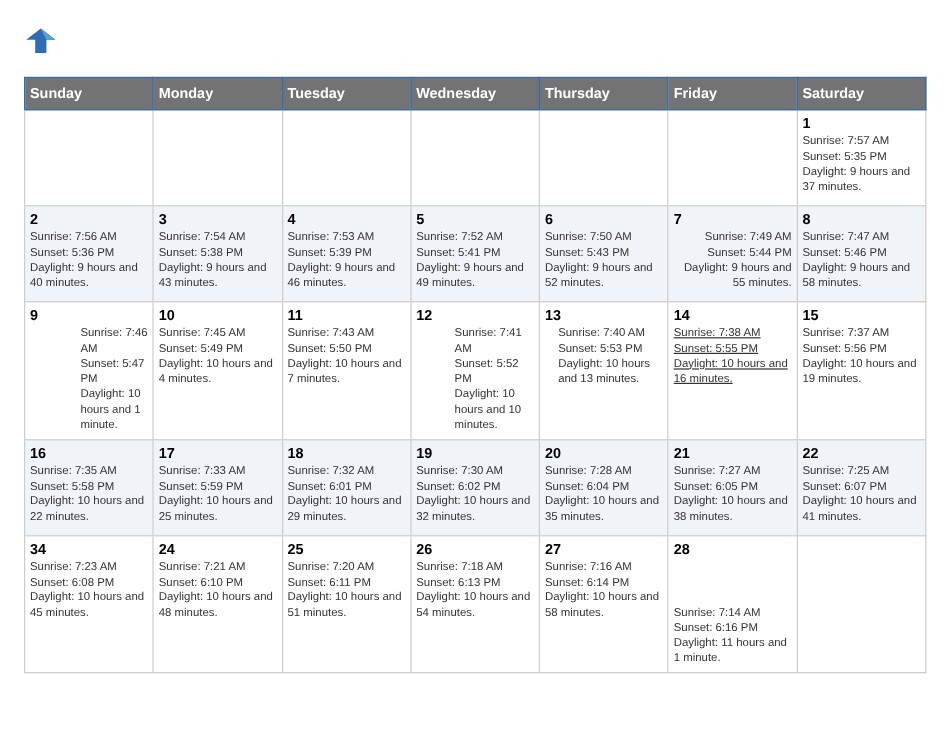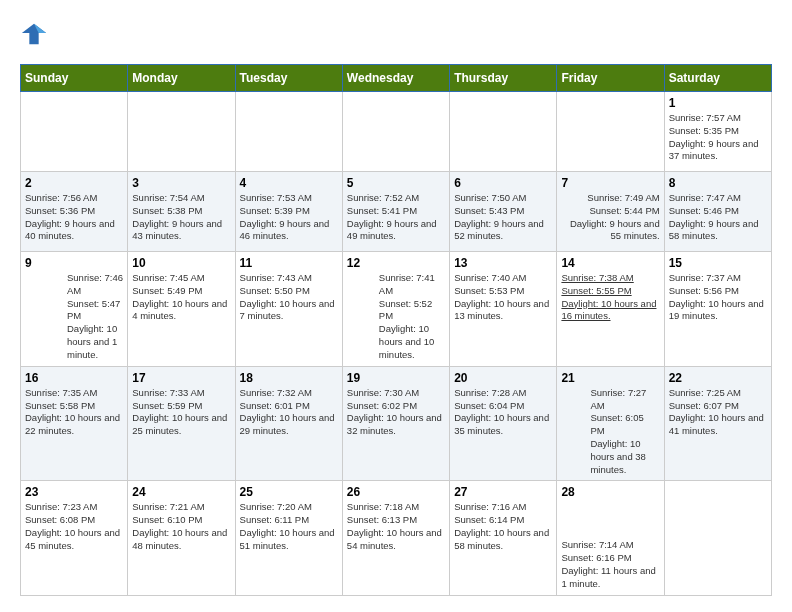--- a/index.html
+++ b/index.html
@@ -51,7 +51,7 @@
       font-size: 11px;
     }
     .calendar-table th {
-      background-color: #4d7c0f;
+      background-color: #737373;
       color: #fff;
       padding: 6px 4px;
       text-align: left;

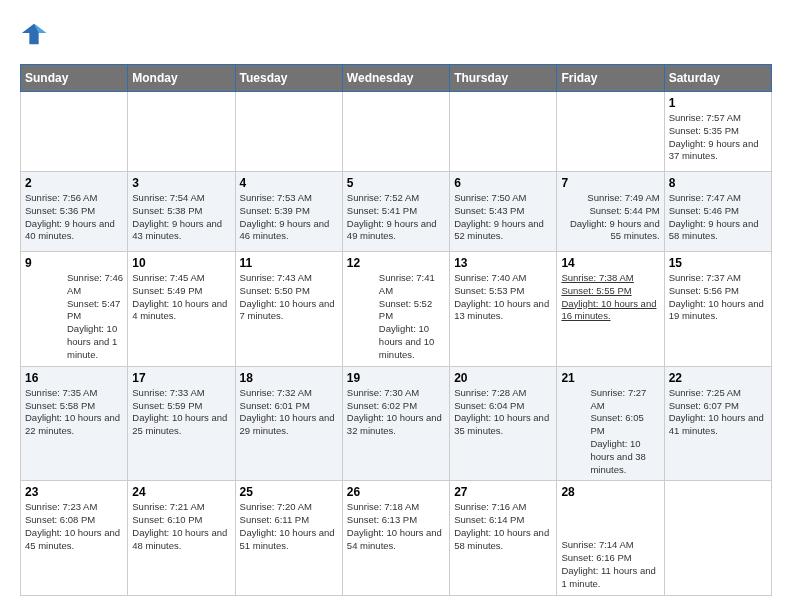--- a/index.html
+++ b/index.html
@@ -207,7 +207,7 @@
         </td>
         <td>
           <span class="day-number">13</span>
-          <div class="day-info" style="white-space: pre-line;">Sunrise: 7:40 AM
+          <div class="day-info" style="white-space: pre-line; margin-left: 11px;">Sunrise: 7:40 AM
 Sunset: 5:53 PM
 Daylight: 10 hours and 13 minutes.</div>
         </td>

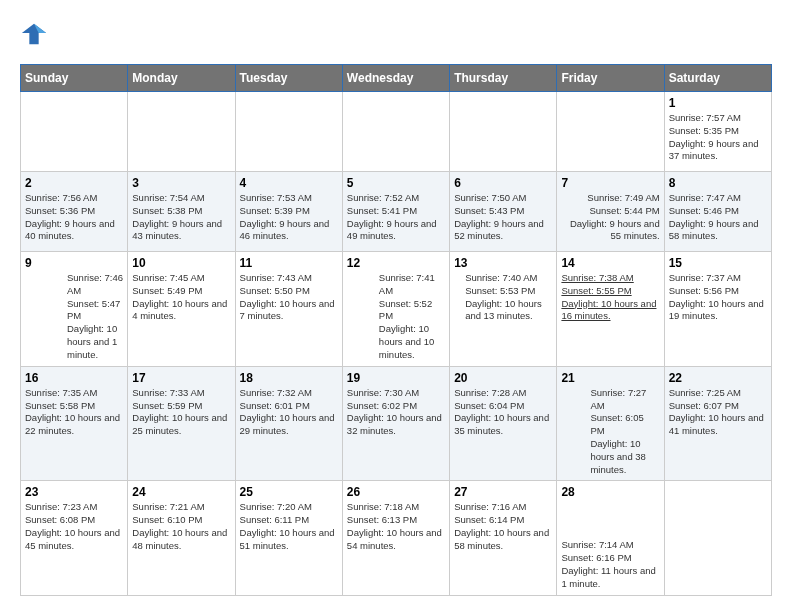--- a/index.html
+++ b/index.html
@@ -257,7 +257,7 @@
         </td>
         <td>
           <span class="day-number">21</span>
-          <div class="day-info" style="white-space: pre-line; margin-left: 29px;">Sunrise: 7:27 AM
+          <div class="day-info" style="white-space: pre-line;">Sunrise: 7:27 AM
 Sunset: 6:05 PM
 Daylight: 10 hours and 38 minutes.</div>
         </td>

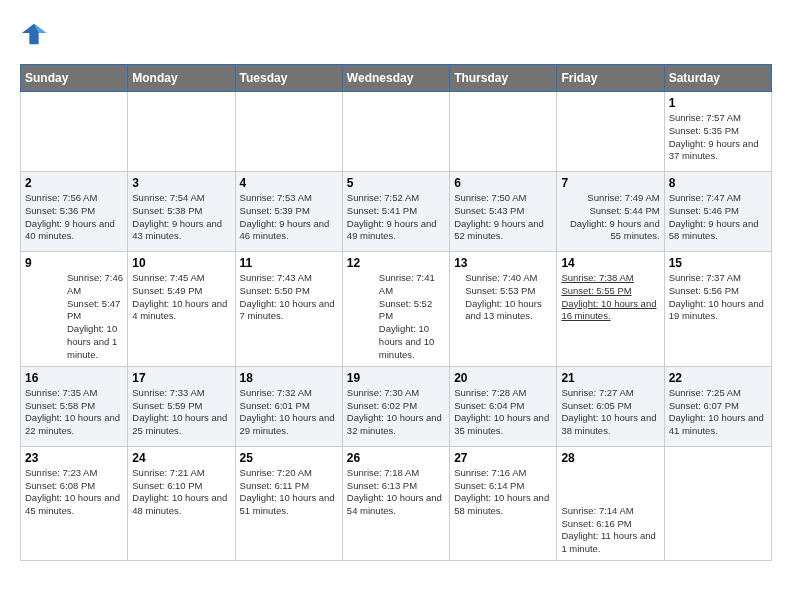--- a/index.html
+++ b/index.html
@@ -270,7 +270,7 @@
       </tr>
       <tr>
         <td>
-          <span class="day-number">23</span>
+          <span class="day-number">34</span>
           <div class="day-info" style="white-space: pre-line;">Sunrise: 7:23 AM
 Sunset: 6:08 PM
 Daylight: 10 hours and 45 minutes.</div>

